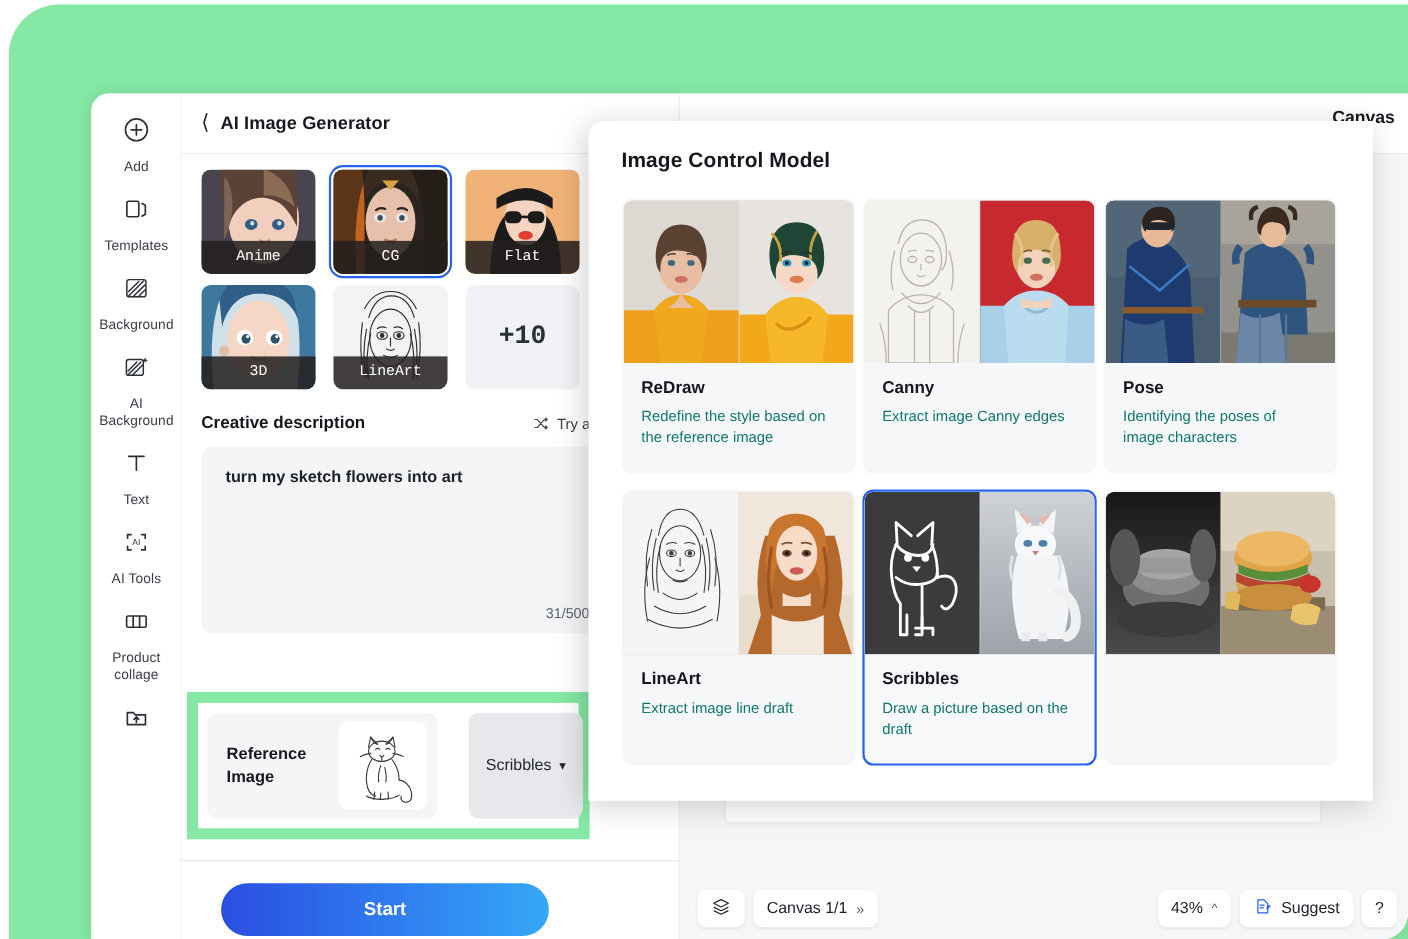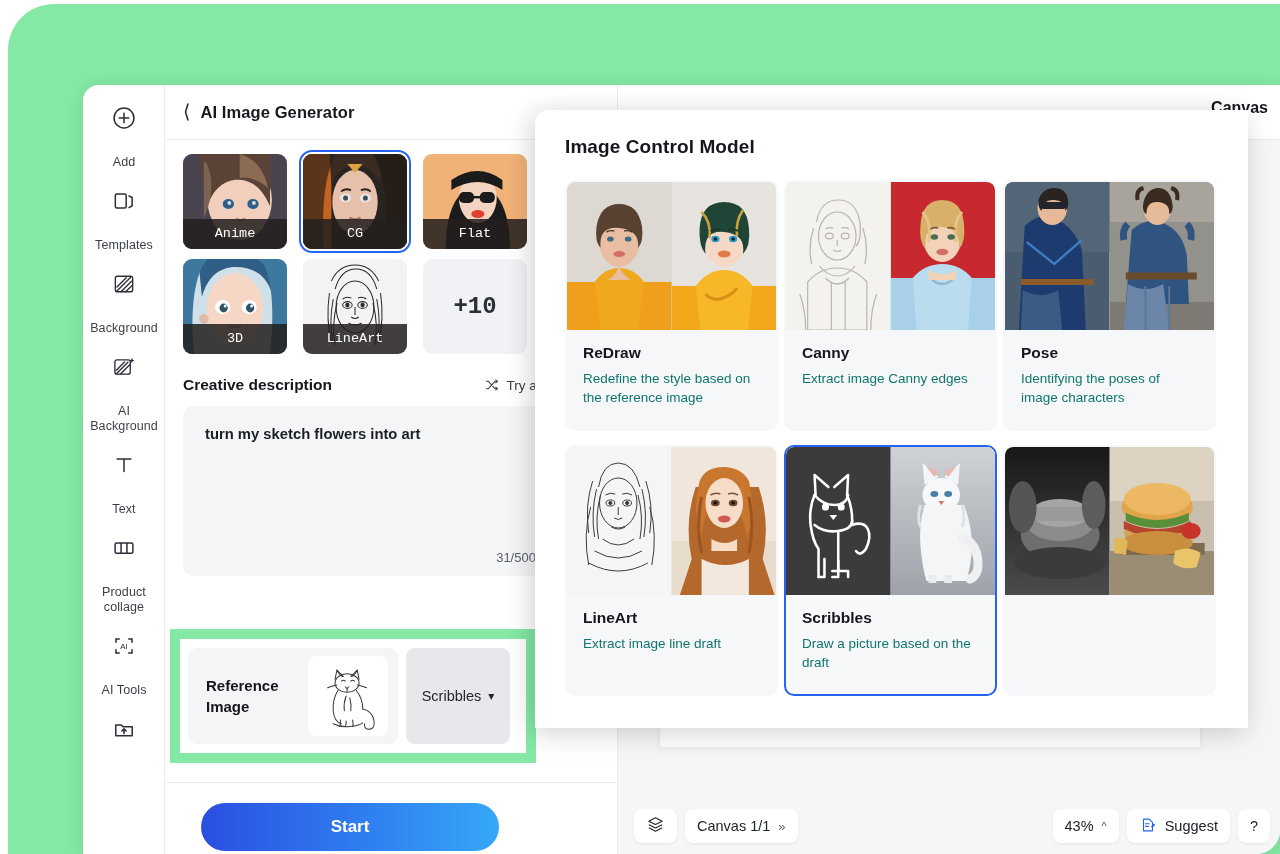--- a/index.html
+++ b/index.html
@@ -48,7 +48,7 @@
   }
   .rail-icon { width: 30px; height: 30px; display: flex; align-items: center; justify-content: center; color: #2b2f38; }
   .rail-label {
-    margin-top: 22px;
+    margin-top: 11px;
     font-size: 12.5px; line-height: 15px;
     color: #3a3f49; text-align: center;
     letter-spacing: .1px;

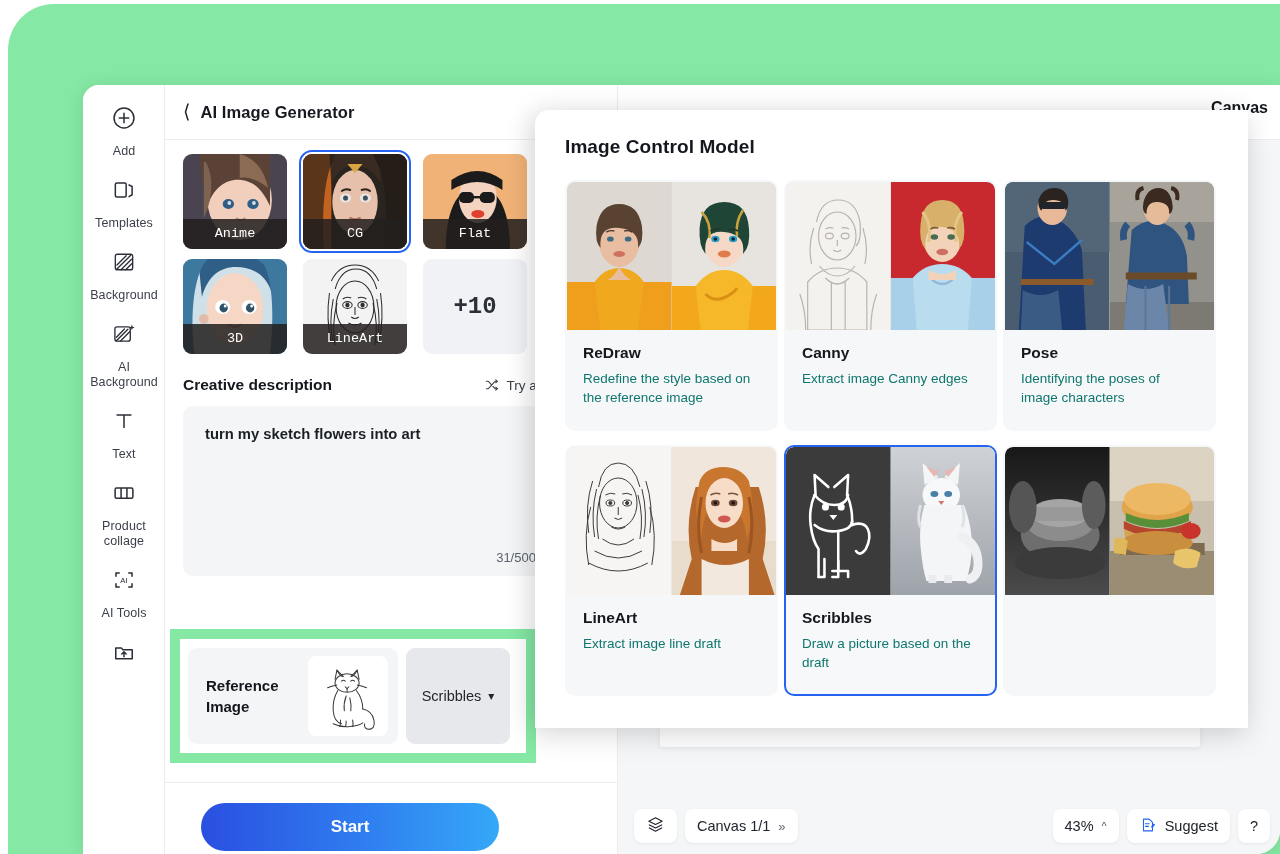--- a/index.html
+++ b/index.html
@@ -349,21 +349,21 @@
       <div class="rail-item">
         <span class="rail-icon">
           <svg viewBox="0 0 24 24" fill="none" stroke="currentColor" stroke-width="1.4" width="26" height="26">
+            <path d="M4.6 8.6V5.6h3M16.4 5.6h3v3M19.4 15.4v3h-3M7.6 18.4h-3v-3" stroke-linecap="round"></path>
+            <text x="12" y="14.6" font-size="7.2" font-family="Liberation Sans, sans-serif" fill="currentColor" stroke="none" text-anchor="middle">AI</text>
+          </svg>
+        </span>
+        <span class="rail-label">AI Tools</span>
+      </div>
+
+      <div class="rail-item">
+        <span class="rail-icon">
+          <svg viewBox="0 0 24 24" fill="none" stroke="currentColor" stroke-width="1.4" width="26" height="26">
             <rect x="3.8" y="7.4" width="16.4" height="9.4" rx="1.3"></rect>
             <path d="M9.3 7.4v9.4M14.7 7.4v9.4"></path>
           </svg>
         </span>
         <span class="rail-label">Product collage</span>
-      </div>
-
-      <div class="rail-item">
-        <span class="rail-icon">
-          <svg viewBox="0 0 24 24" fill="none" stroke="currentColor" stroke-width="1.4" width="26" height="26">
-            <path d="M4.6 8.6V5.6h3M16.4 5.6h3v3M19.4 15.4v3h-3M7.6 18.4h-3v-3" stroke-linecap="round"></path>
-            <text x="12" y="14.6" font-size="7.2" font-family="Liberation Sans, sans-serif" fill="currentColor" stroke="none" text-anchor="middle">AI</text>
-          </svg>
-        </span>
-        <span class="rail-label">AI Tools</span>
       </div>
 
       <div class="rail-item">

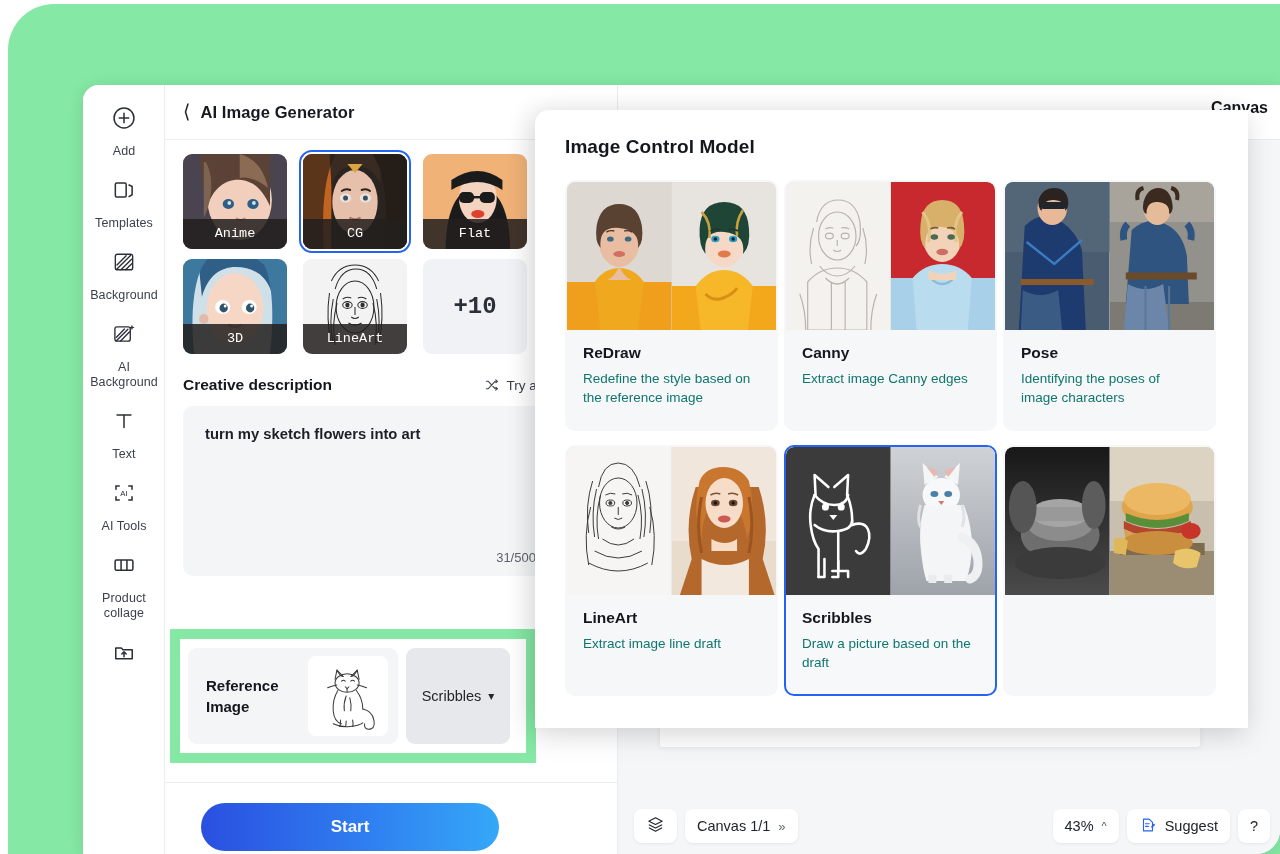--- a/index.html
+++ b/index.html
@@ -138,7 +138,7 @@
     position: absolute;
     left: 97px; top: 554px;
     width: 346px; height: 114px;
-    display: flex; align-items: center; gap: 8px;
+    display: flex; align-items: center; gap: 28px;
     padding: 8px 10px 8px 8px;
   }
   .ref-card {

